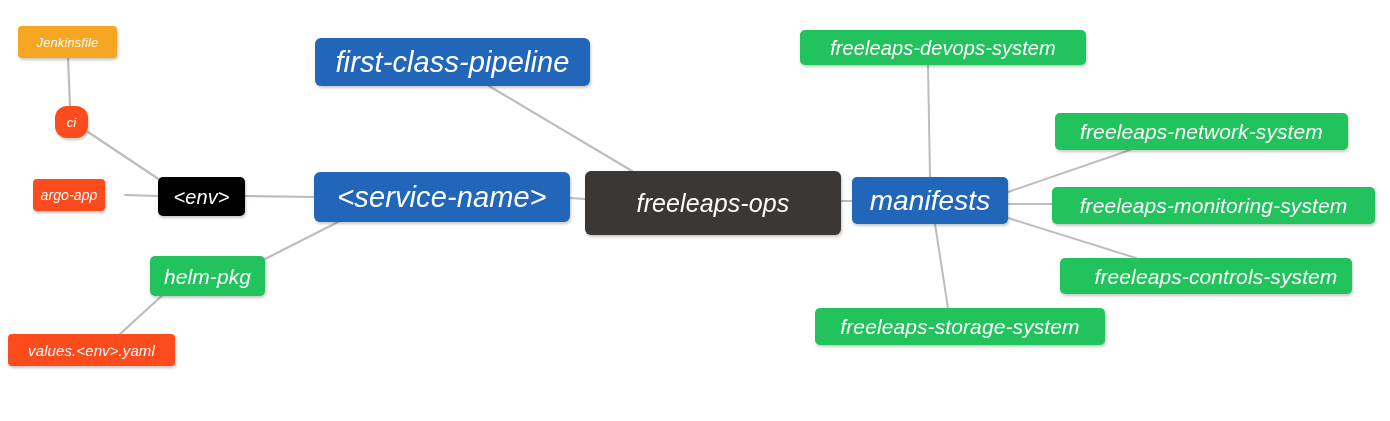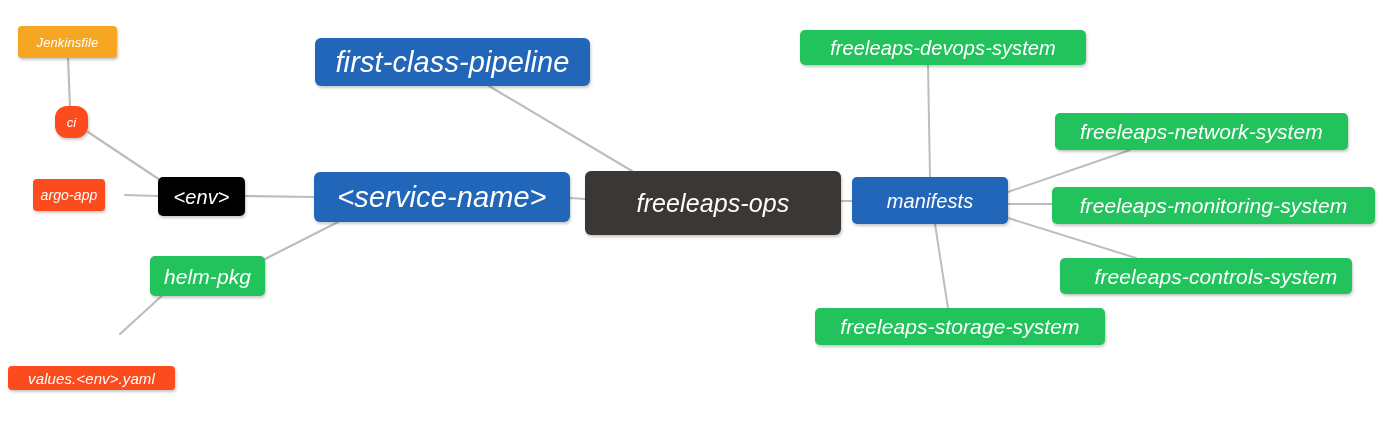--- a/index.html
+++ b/index.html
@@ -68,7 +68,7 @@
       <div class="node" style="left: 315px; top: 38px; width: 275px; height: 48px; background: rgb(33, 102, 184); font-size: 29px; border-radius: 6px;">first-class-pipeline</div>
       <div class="node" style="left: 314px; top: 172px; width: 256px; height: 50px; background: rgb(33, 102, 184); font-size: 29px; border-radius: 6px;">&lt;service-name&gt;</div>
       <div class="node" style="left: 585px; top: 171px; width: 256px; height: 64px; background: rgb(59, 55, 52); font-size: 25px; border-radius: 6px;">freeleaps-ops</div>
-      <div class="node" style="left: 852px; top: 177px; width: 156px; height: 47px; background: rgb(33, 102, 184); font-size: 20px; border-radius: 5px;">manifests</div>
+      <div class="node" style="left: 852px; top: 177px; width: 156px; height: 47px; background: rgb(33, 102, 184); font-size: 28px; border-radius: 5px;">manifests</div>
       <div class="node" style="left: 800px; top: 30px; width: 286px; height: 35px; background: rgb(34, 195, 92); font-size: 20px; border-radius: 5px;">freeleaps-devops-system</div>
       <div class="node" style="left: 1055px; top: 113px; width: 293px; height: 37px; background: rgb(34, 195, 92); font-size: 21px; border-radius: 5px;">freeleaps-network-system</div>
       <div class="node" style="left: 1052px; top: 187px; width: 323px; height: 37px; background: rgb(34, 195, 92); font-size: 21px; border-radius: 5px;">freeleaps-monitoring-system</div>

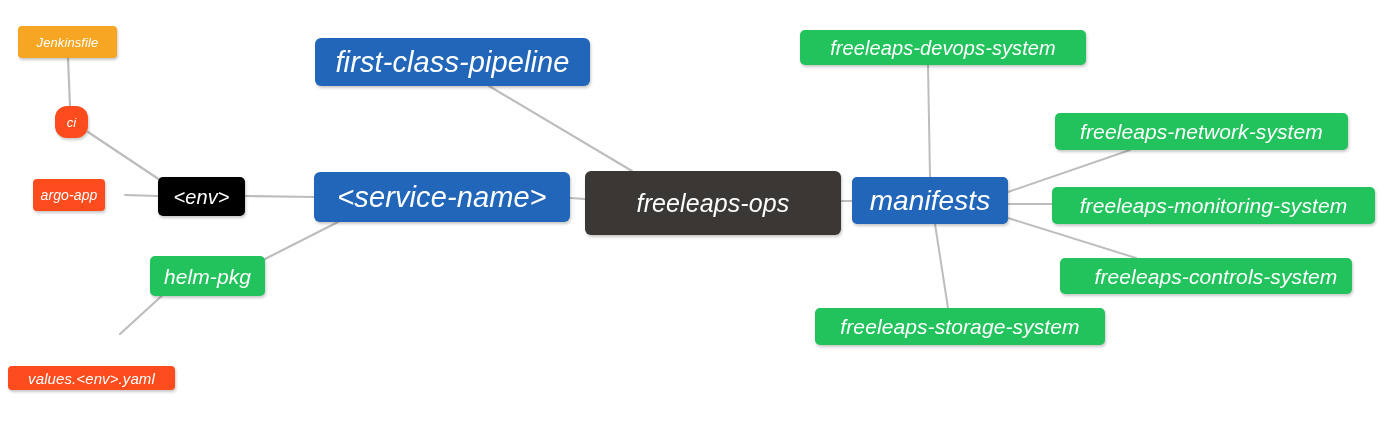--- a/index.html
+++ b/index.html
@@ -62,7 +62,7 @@
       <div class="node" style="left: 18px; top: 26px; width: 99px; height: 32px; background: rgb(246, 166, 35); font-size: 13px; border-radius: 4px;">Jenkinsfile</div>
       <div class="node" style="left: 55px; top: 106px; width: 33px; height: 32px; background: rgb(252, 76, 29); font-size: 13px; border-radius: 12px;">ci</div>
       <div class="node" style="left: 33px; top: 179px; width: 72px; height: 32px; background: rgb(252, 76, 29); font-size: 14px; border-radius: 4px;">argo-app</div>
-      <div class="node" style="left: 8px; top: 334px; width: 167px; height: 24px; background: rgb(252, 76, 29); font-size: 15px; border-radius: 4px; margin-top: 32px;">values.&lt;env&gt;.yaml</div>
+      <div class="node" style="left: 8px; top: 334px; width: 167px; height: 32px; background: rgb(252, 76, 29); font-size: 15px; border-radius: 4px;">values.&lt;env&gt;.yaml</div>
       <div class="node" style="left: 158px; top: 177px; width: 87px; height: 39px; background: #000000; font-size: 20px; border-radius: 5px;">&lt;env&gt;</div>
       <div class="node" style="left: 150px; top: 256px; width: 115px; height: 40px; background: rgb(34, 195, 92); font-size: 21px; border-radius: 5px;">helm-pkg</div>
       <div class="node" style="left: 315px; top: 38px; width: 275px; height: 48px; background: rgb(33, 102, 184); font-size: 29px; border-radius: 6px;">first-class-pipeline</div>

